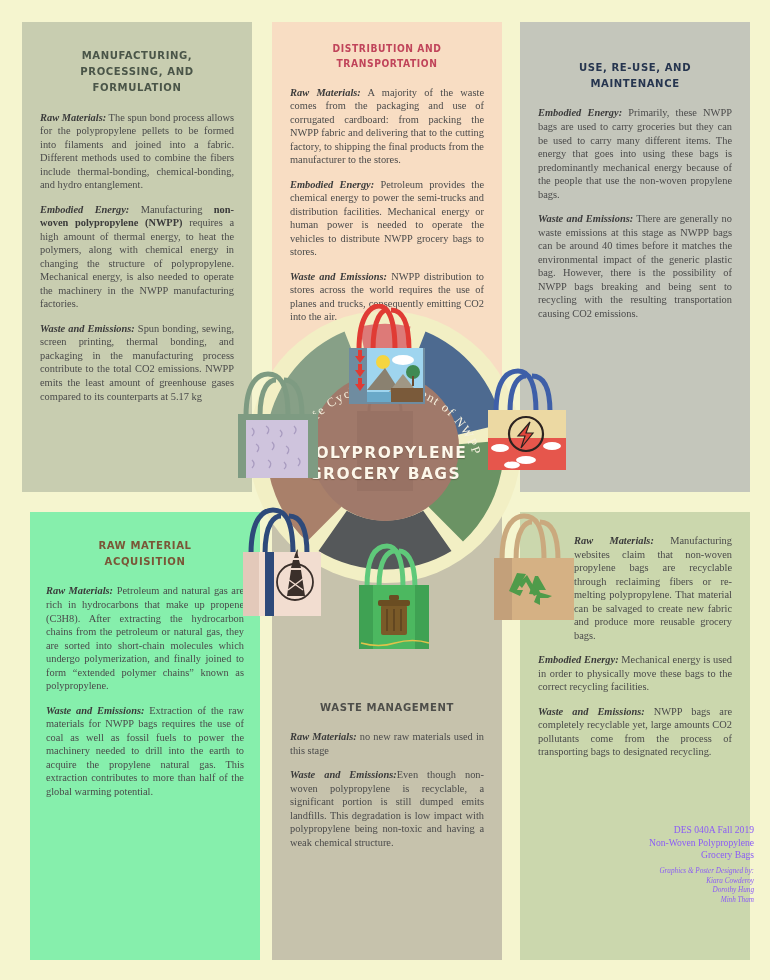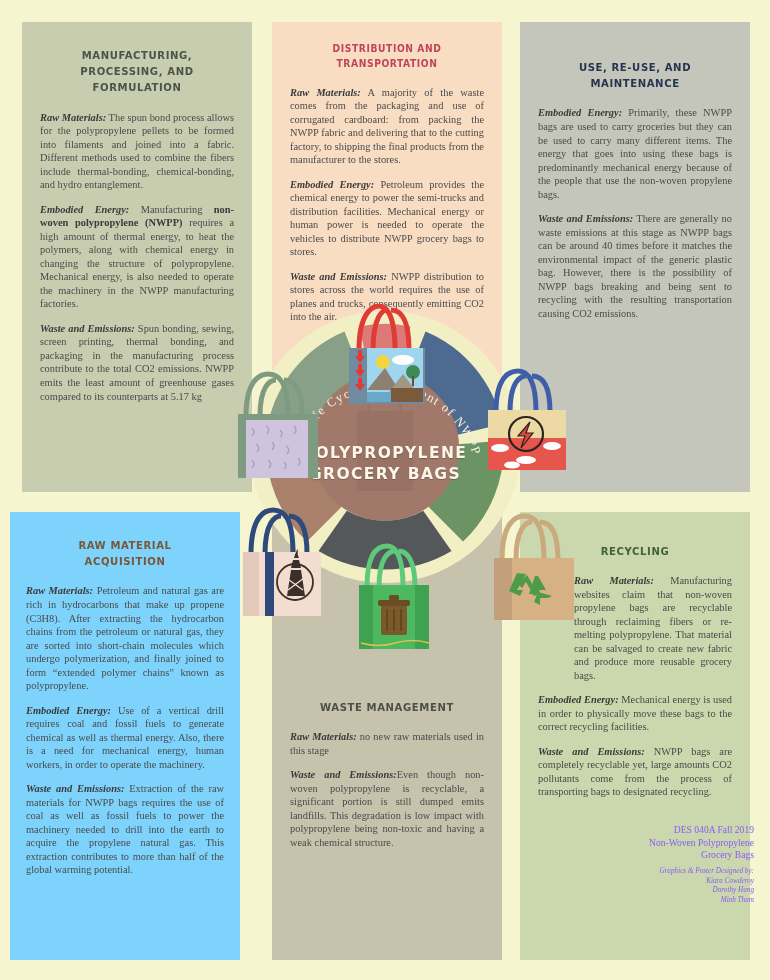--- a/index.html
+++ b/index.html
@@ -16,7 +16,7 @@
   .p-mfg   {left:22px;  top:22px;  width:230px; height:470px; background:#c8cdb0;}
   .p-dist  {left:272px; top:22px;  width:230px; height:450px; background:#f8ddc3;}
   .p-use   {left:520px; top:22px;  width:230px; height:470px; background:#c4c6bb;}
-  .p-raw   {left:10px;  top:512px; width:230px; height:448px; background:#7dd3fc;}
+  .p-raw   {left:30px;  top:512px; width:230px; height:448px; background:#86efac;}
   .p-waste {left:272px; top:492px; width:230px; height:468px; background:#c6c2ac;}
   .p-rec   {left:520px; top:512px; width:230px; height:448px; background:#cbd7ad;}
 

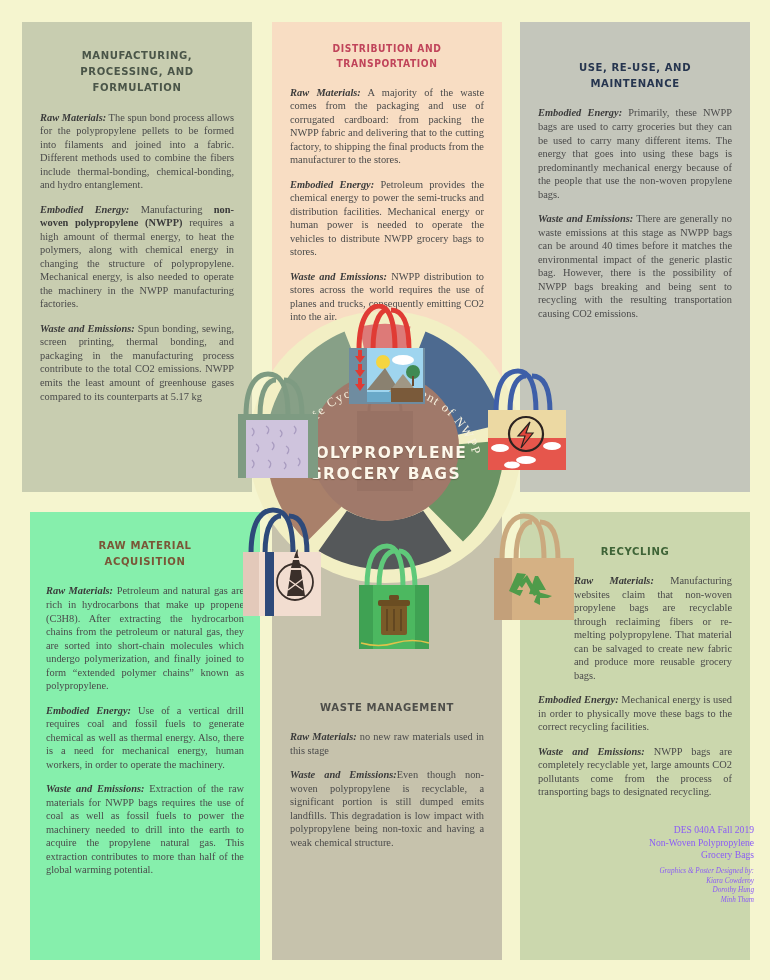--- a/index.html
+++ b/index.html
@@ -139,7 +139,6 @@
 
   <div class="panel p-rec c-rec">
     <div class="panel-inner" style="padding-top:22px;">
-      <h2 class="sec">RECYCLING</h2>
       <p class="body" style="text-indent:0;padding-left:36px;"><b>Raw Materials:</b><span> Manufacturing websites claim that non-woven propylene bags are recyclable through reclaiming fibers or re-melting polypropylene. That material can be salvaged to create new fabric and produce more reusable grocery bags.</span></p>
       <p class="body"><b>Embodied Energy:</b><span> Mechanical energy is used in order to physically move these bags to the correct recycling facilities.</span></p>
       <p class="body"><b>Waste and Emissions:</b><span> NWPP bags are completely recyclable yet, large amounts CO2 pollutants come from the process of transporting bags to designated recycling.</span></p>

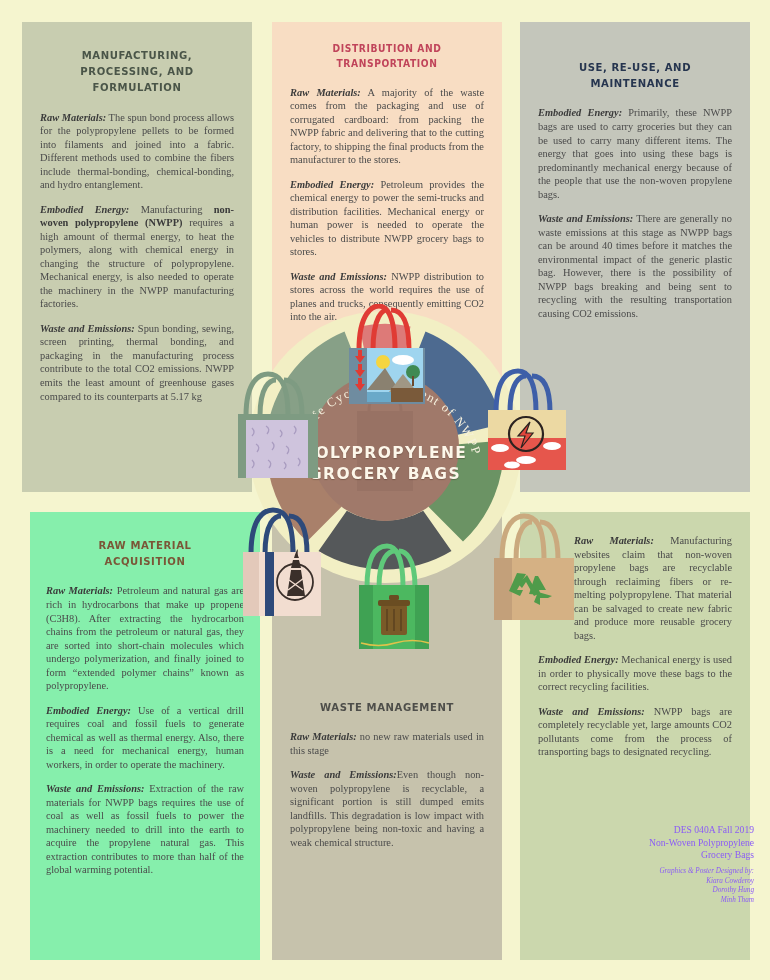--- a/index.html
+++ b/index.html
@@ -124,7 +124,6 @@
     <div class="panel-inner">
       <h2 class="sec" style="width:150px;margin-left:auto;margin-right:auto;">RAW MATERIAL ACQUISITION</h2>
       <p class="body"><b>Raw Materials:</b><span> Petroleum and natural gas are rich in hydrocarbons that make up propene (C3H8). After extracting the hydrocarbon chains from the petroleum or natural gas, they are sorted into short-chain molecules which undergo polymerization, and finally joined to form “extended polymer chains” known as polypropylene.</span></p>
-      <p class="body"><b>Embodied Energy:</b><span> Use of a vertical drill requires coal and fossil fuels to generate chemical as well as thermal energy. Also, there is a need for mechanical energy, human workers, in order to operate the machinery.</span></p>
       <p class="body"><b>Waste and Emissions:</b><span> Extraction of the raw materials for NWPP bags requires the use of coal as well as fossil fuels to power the machinery needed to drill into the earth to acquire the propylene natural gas. This extraction contributes to more than half of the global warming potential.</span></p>
     </div>
   </div>

